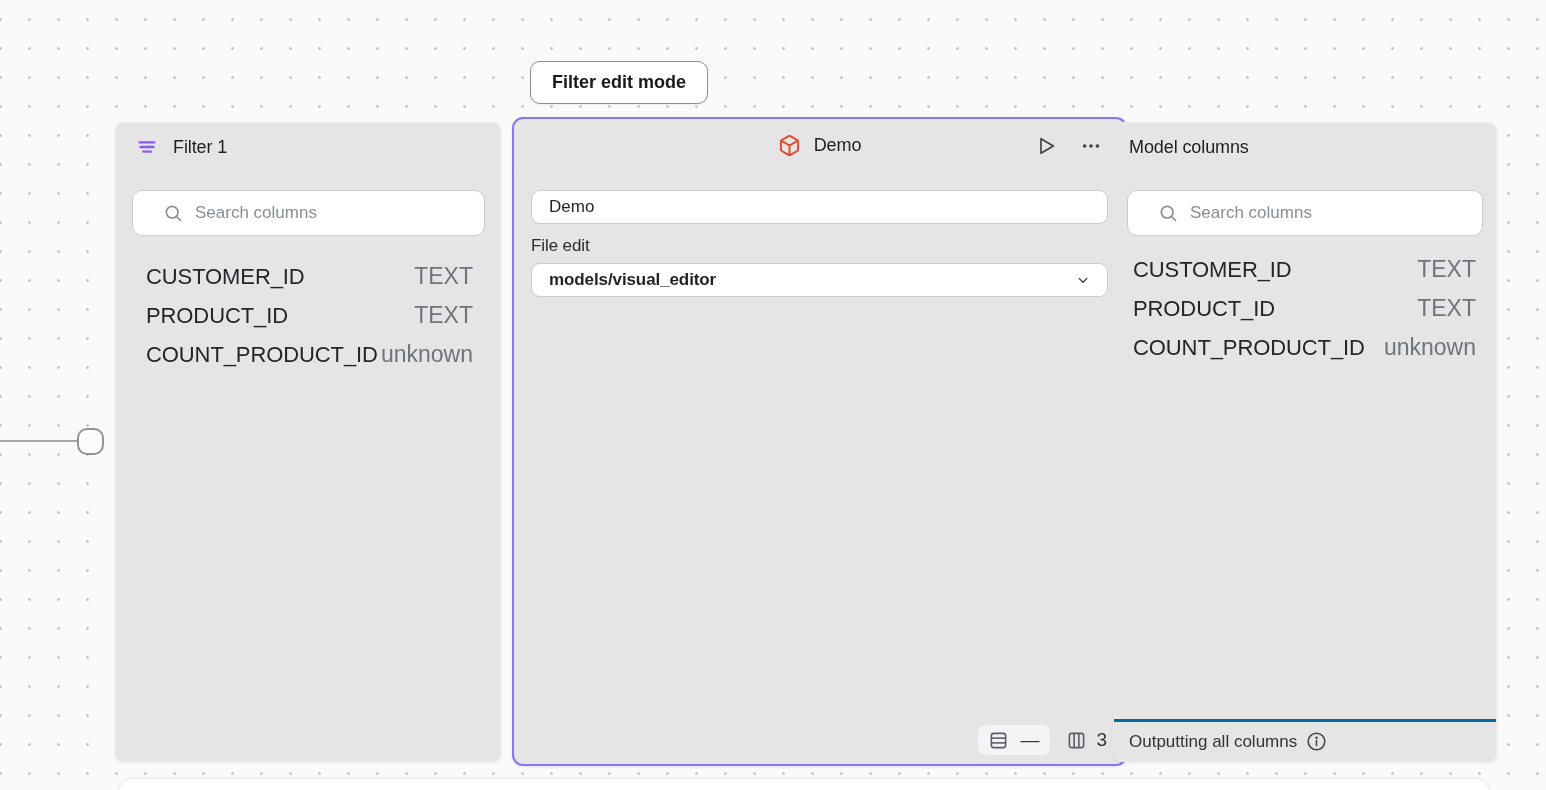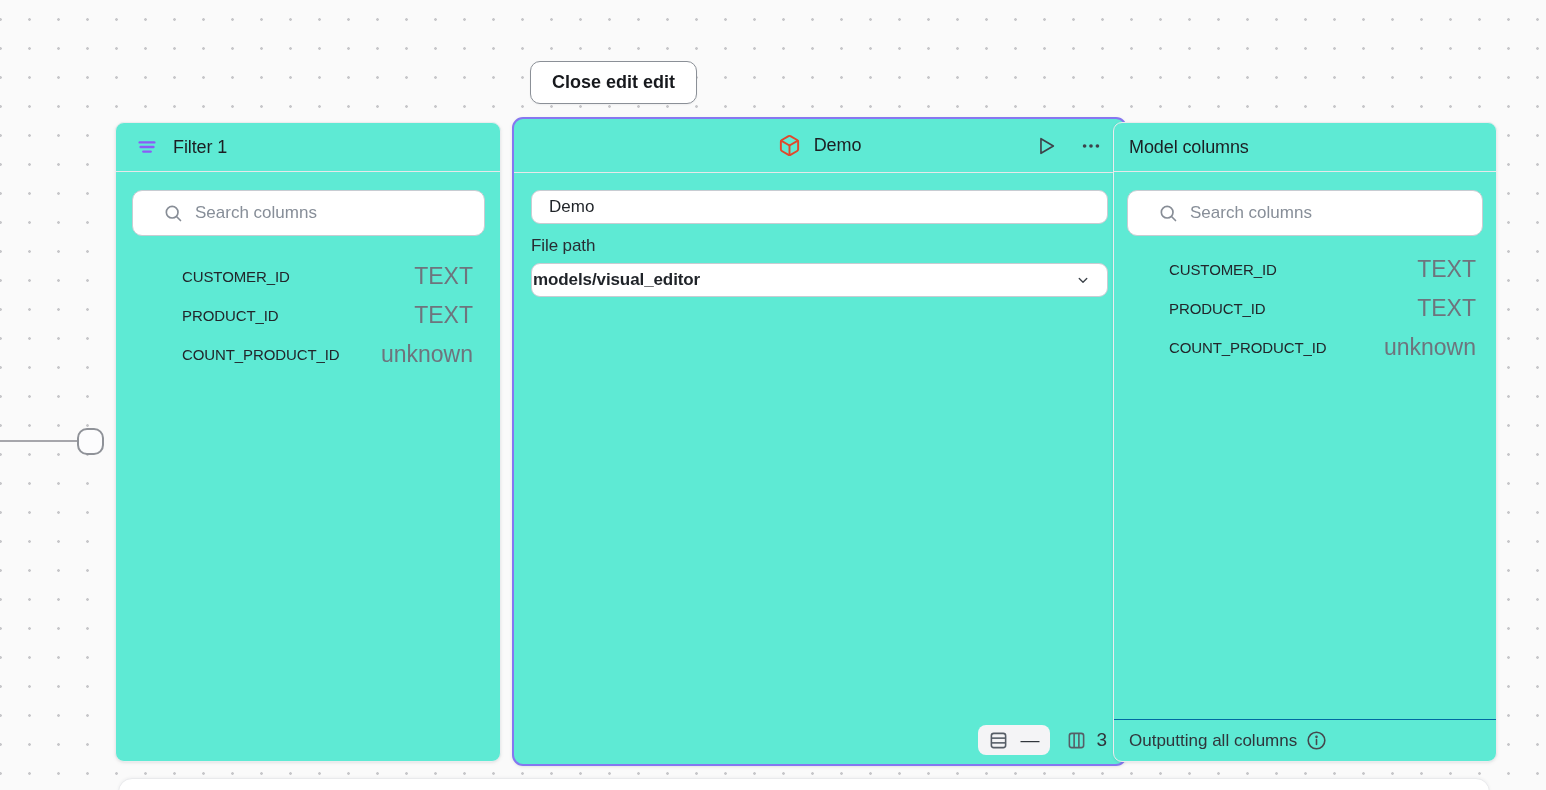--- a/index.html
+++ b/index.html
@@ -131,7 +131,7 @@
   <div class="connector-line"></div>
   <div class="connector-handle"></div>
 
-  <button class="close-btn">Close edit edit</button>
+  <button class="close-btn">Filter edit mode</button>
 
   <div class="panel filter-panel">
     <div class="panel-header">

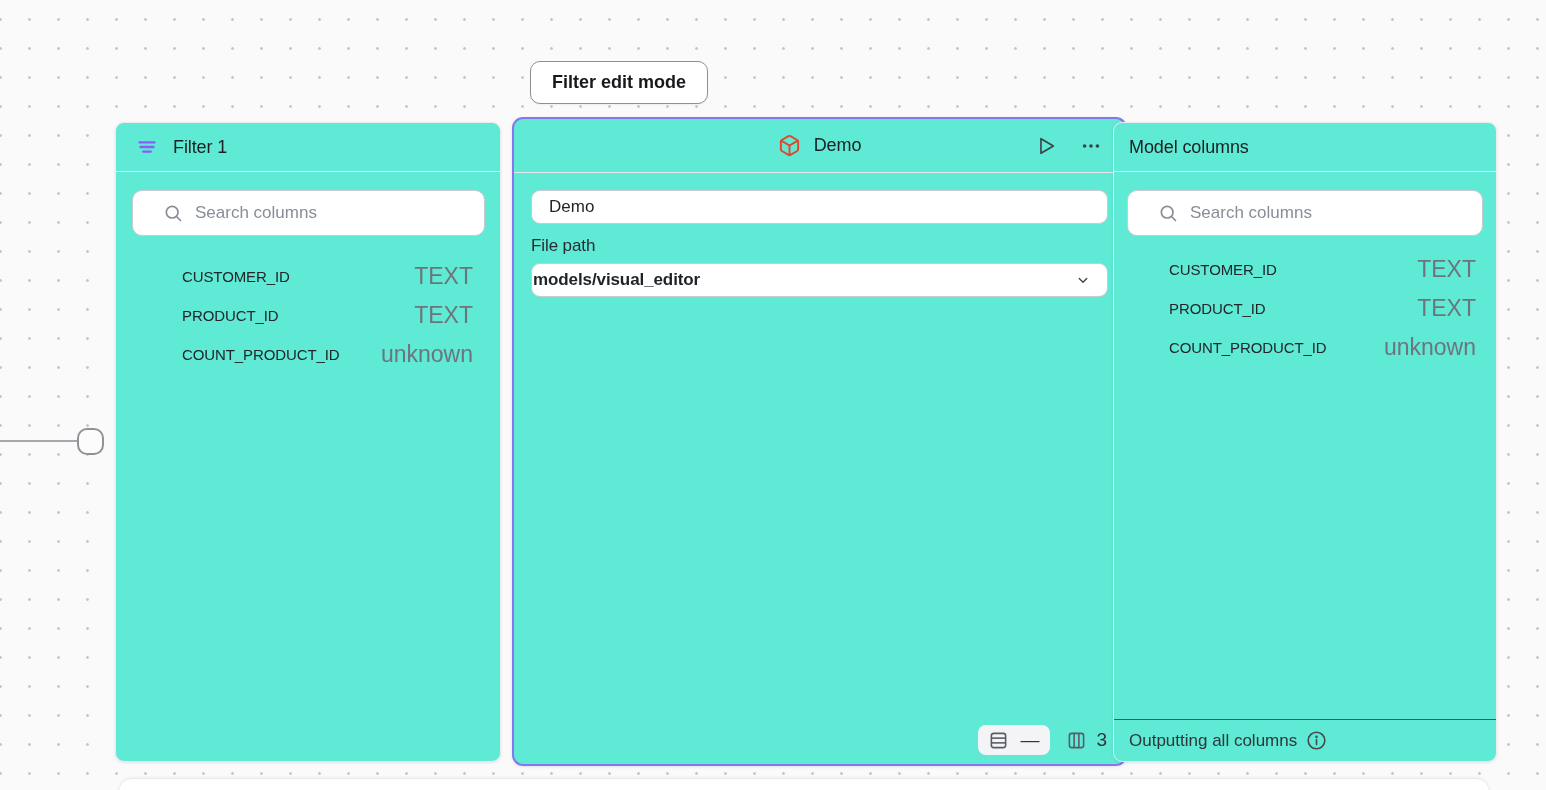--- a/index.html
+++ b/index.html
@@ -32,7 +32,7 @@
 
   
   .panel {
-    position:absolute; background:#5eead4; border:1px solid #ebecee; border-radius:9px;
+    position:absolute; background:#e5e5e5; border:1px solid #ebecee; border-radius:9px;
     box-shadow:0 1px 4px rgba(16,24,40,.06), 0 1px 2px rgba(16,24,40,.04);
   }
   .panel-header {

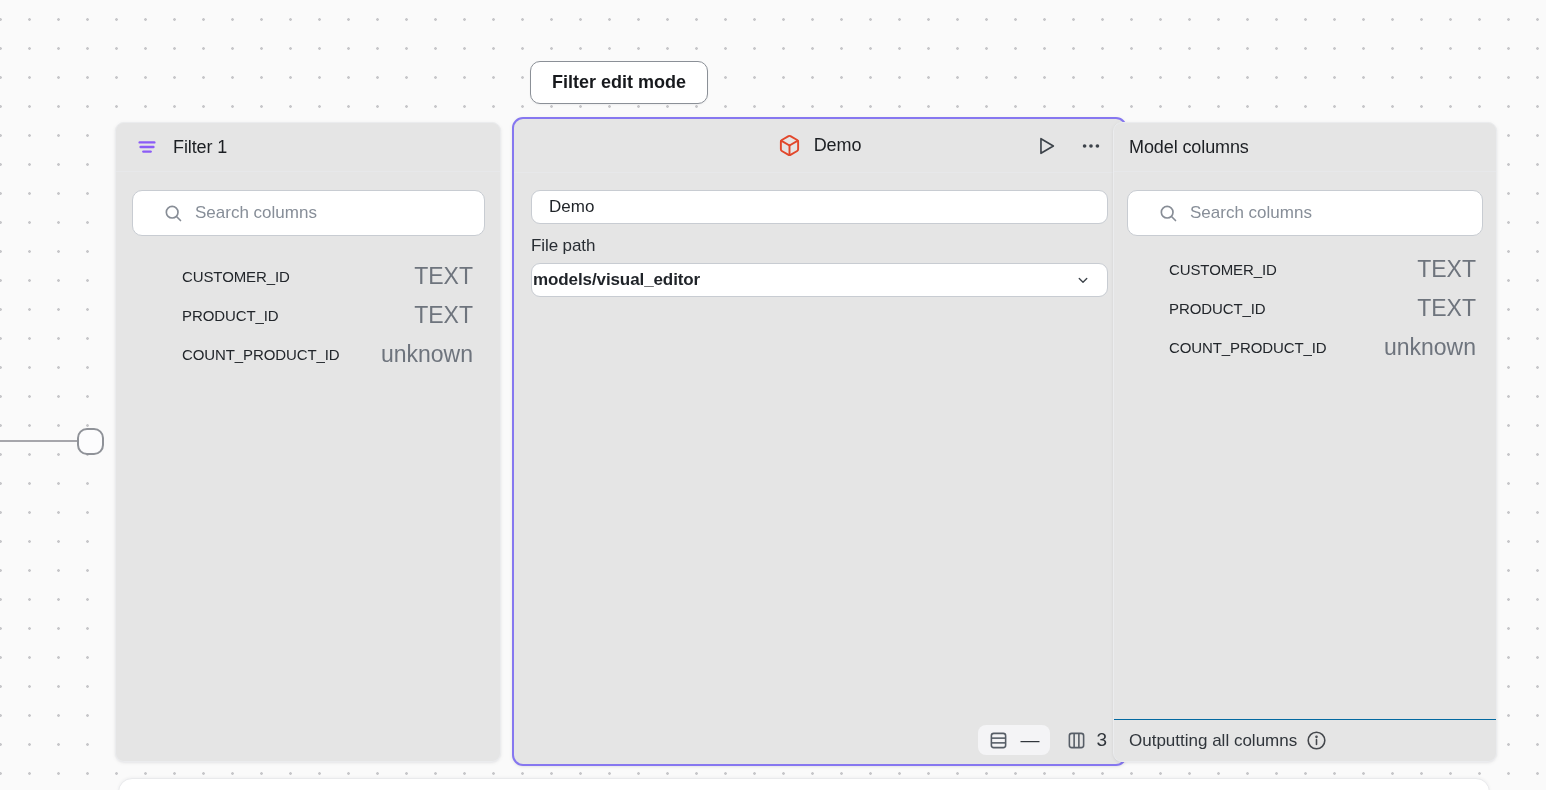--- a/index.html
+++ b/index.html
@@ -204,7 +204,7 @@
 
     <div class="model-body">
       <input class="text-field" type="text" value="Demo" style="">
-      <div class="field-label field-gap">File path</div>
+      <div class="field-label field-gap">File edit</div>
       <div class="select-field">
         <span class="select-value">models/visual_editor</span>
         <span>

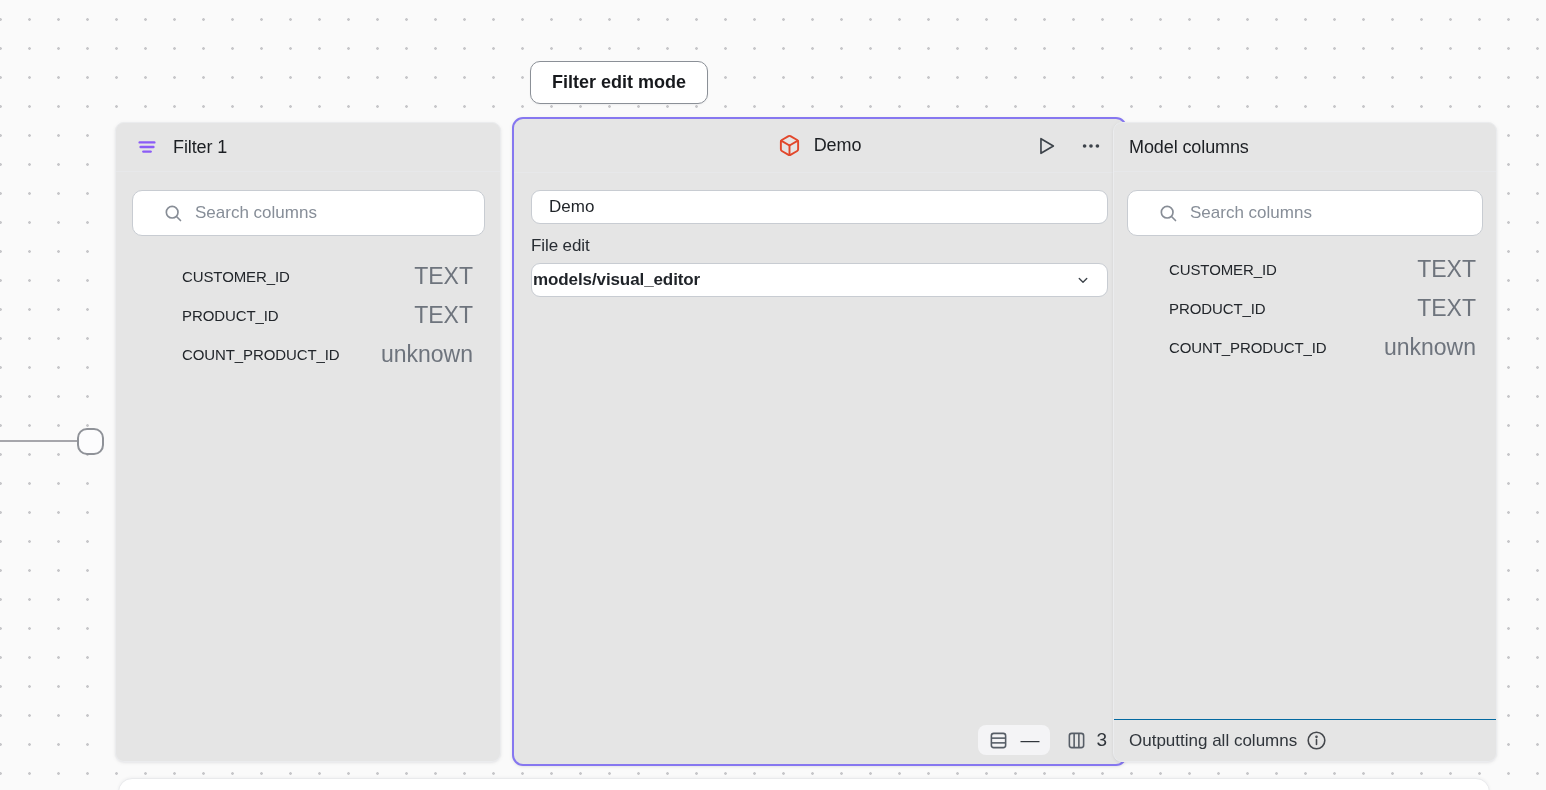--- a/index.html
+++ b/index.html
@@ -57,7 +57,7 @@
     height:39px; display:flex; align-items:center; justify-content:space-between;
     cursor:pointer;
   }
-  .col-name { font-size:15px; color:#22262b; letter-spacing:-.1px;margin-left:36px; }
+  .col-name { font-size:22px; color:#22262b; letter-spacing:-.1px; }
   .col-type { font-size:23px; color:#6e747d; }
 
   

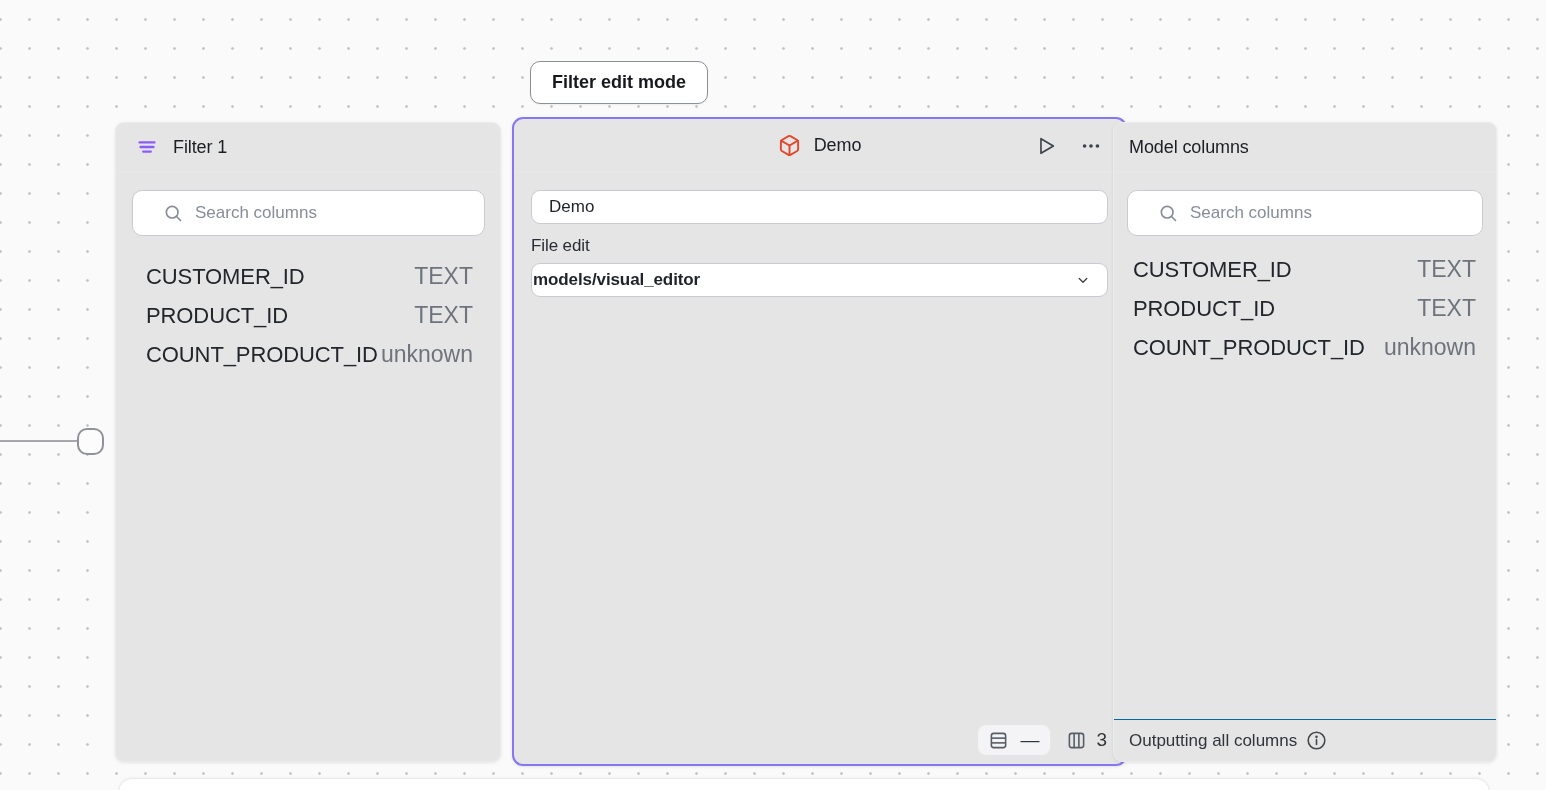--- a/index.html
+++ b/index.html
@@ -88,7 +88,7 @@
   .field-gap { margin-top:12px; }
   .select-field {
     width:100%; height:34px; border:1px solid #c8ccd2; border-radius:9px;
-    padding:0 15px 0 1px; display:flex; align-items:center; justify-content:space-between;
+    padding:0 15px 0 17px; display:flex; align-items:center; justify-content:space-between;
     cursor:pointer; background:#fff;
   }
   .select-value { font-size:17px; font-weight:600; color:#1f2328; letter-spacing:-.1px; }

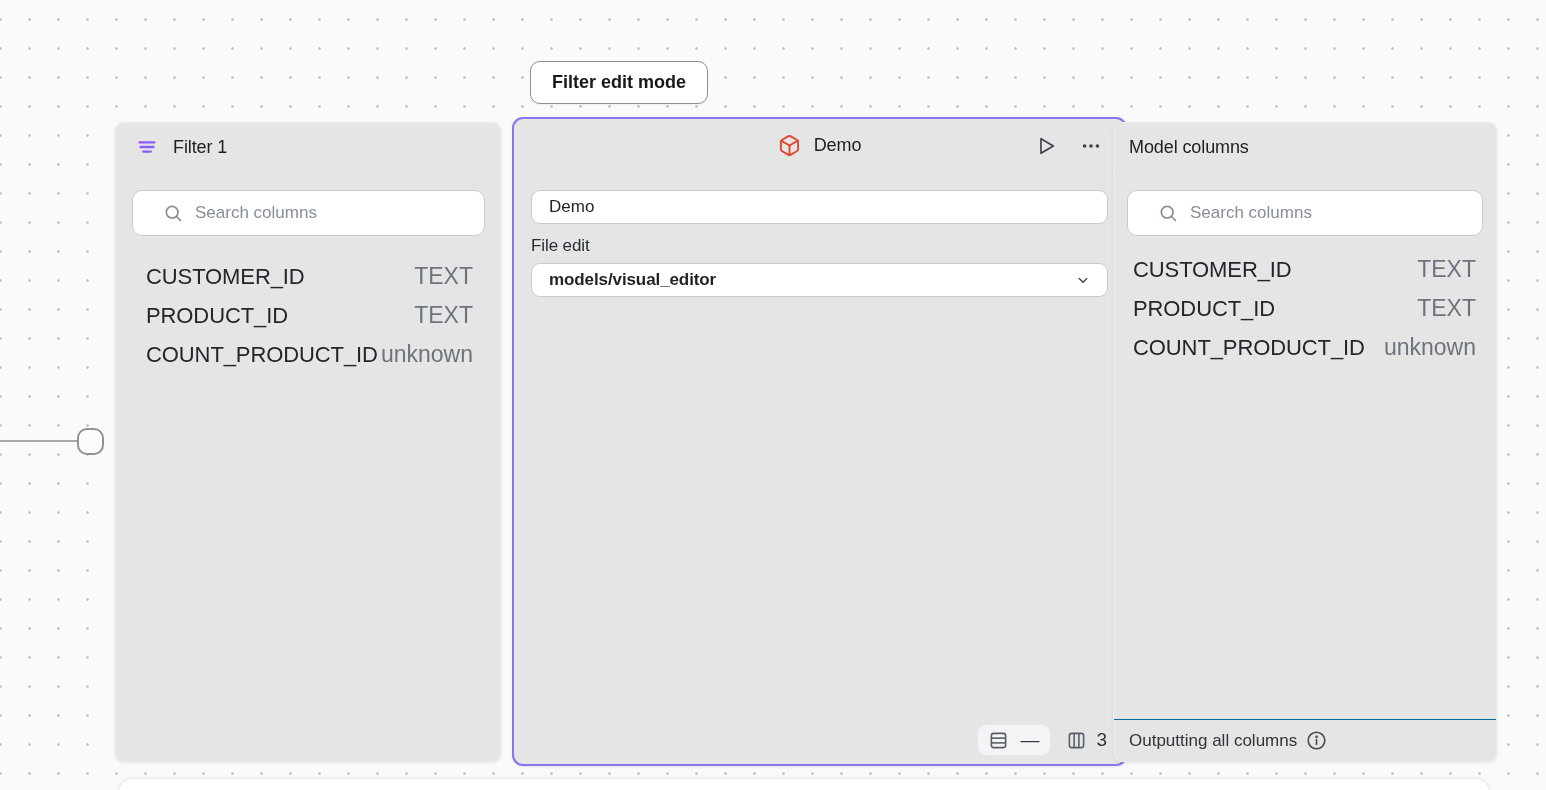--- a/index.html
+++ b/index.html
@@ -110,7 +110,7 @@
   .output-panel .col-list { margin-top:14px; padding:0 20px 0 19px; }
   .output-footer {
     position:absolute; left:0; right:0; bottom:0; height:42px;
-    border-top:1px solid #0369a1; display:flex; align-items:center; gap:9px;
+    border-top:3px solid #0369a1; display:flex; align-items:center; gap:9px;
     padding:0 15px; font-size:17px; color:#30353b;
   }
 

